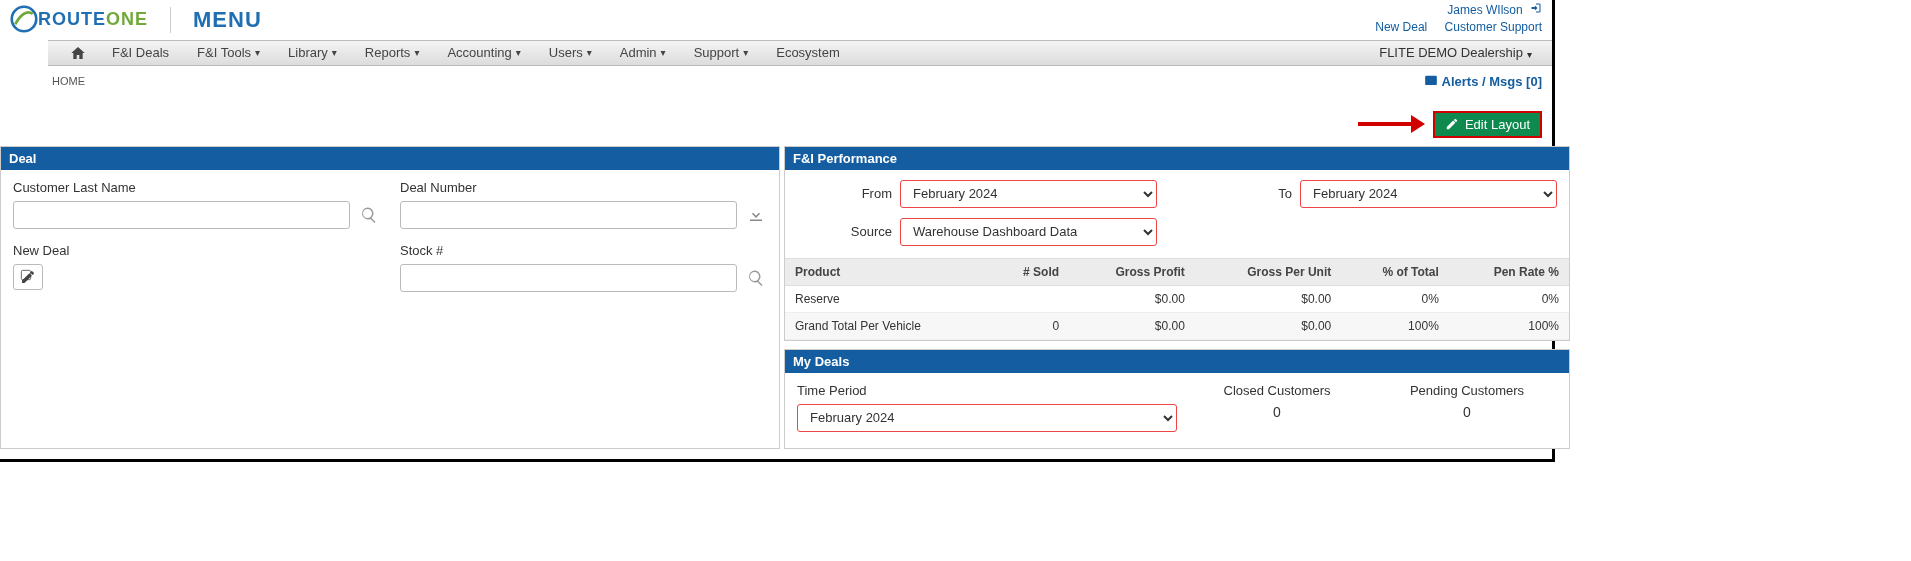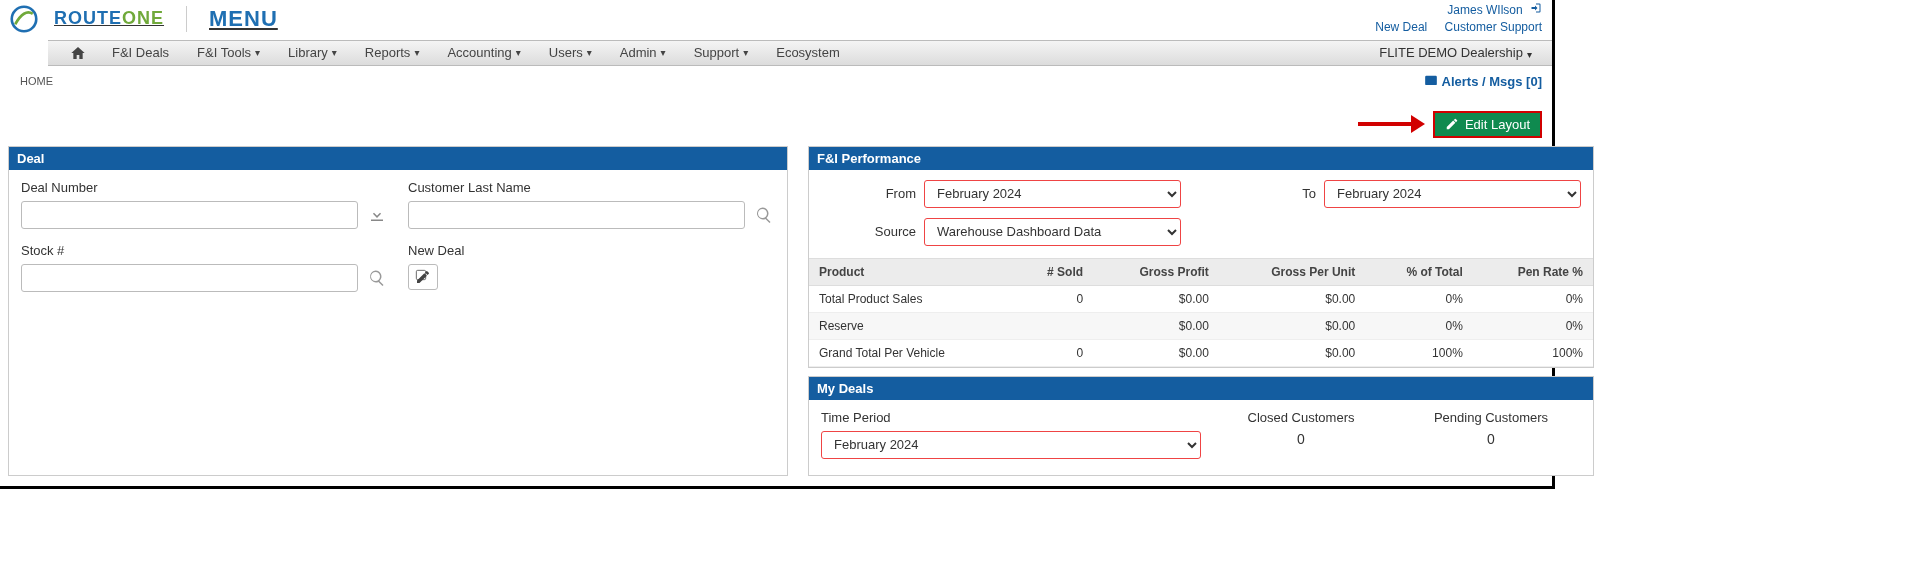--- a/index.html
+++ b/index.html
@@ -24,7 +24,7 @@
     padding: 2px 10px 4px 10px;
     background: #fff;
   }
-  .brand { display: flex; align-items: center; gap: 16px; text-decoration: underline; }
+  .brand { display: flex; align-items: flex-end; gap: 0; }
   .logo { width: 28px; height: 28px; }
   .brand-text { display: flex; align-items: center; gap: 10px; }
   .brand-route { display: flex; font-weight: 700; font-size: 18px; letter-spacing: 1px; }

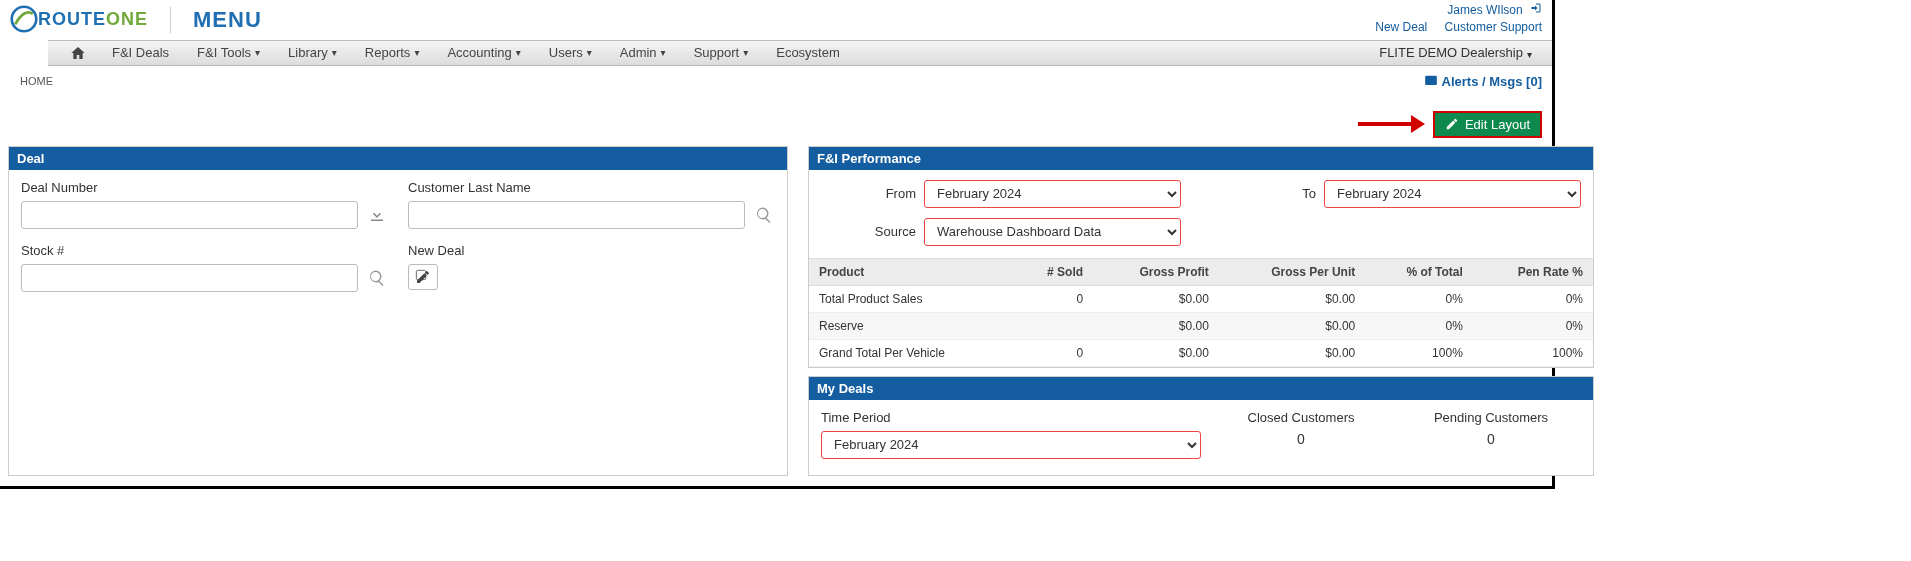--- a/index.html
+++ b/index.html
@@ -67,7 +67,7 @@
     display:flex; align-items:center; justify-content:space-between;
     padding: 8px 10px 6px 20px;
   }
-  .breadcrumb { font-size: 11px; color:#555; text-transform: uppercase; }
+  .breadcrumb { font-size: 11px; color:#555; text-transform: uppercase; margin-left: 32px; }
   .alerts { color:#145da0; font-size:13px; cursor:pointer; display:flex; align-items:center; gap:4px;font-weight:bold;}
 
   

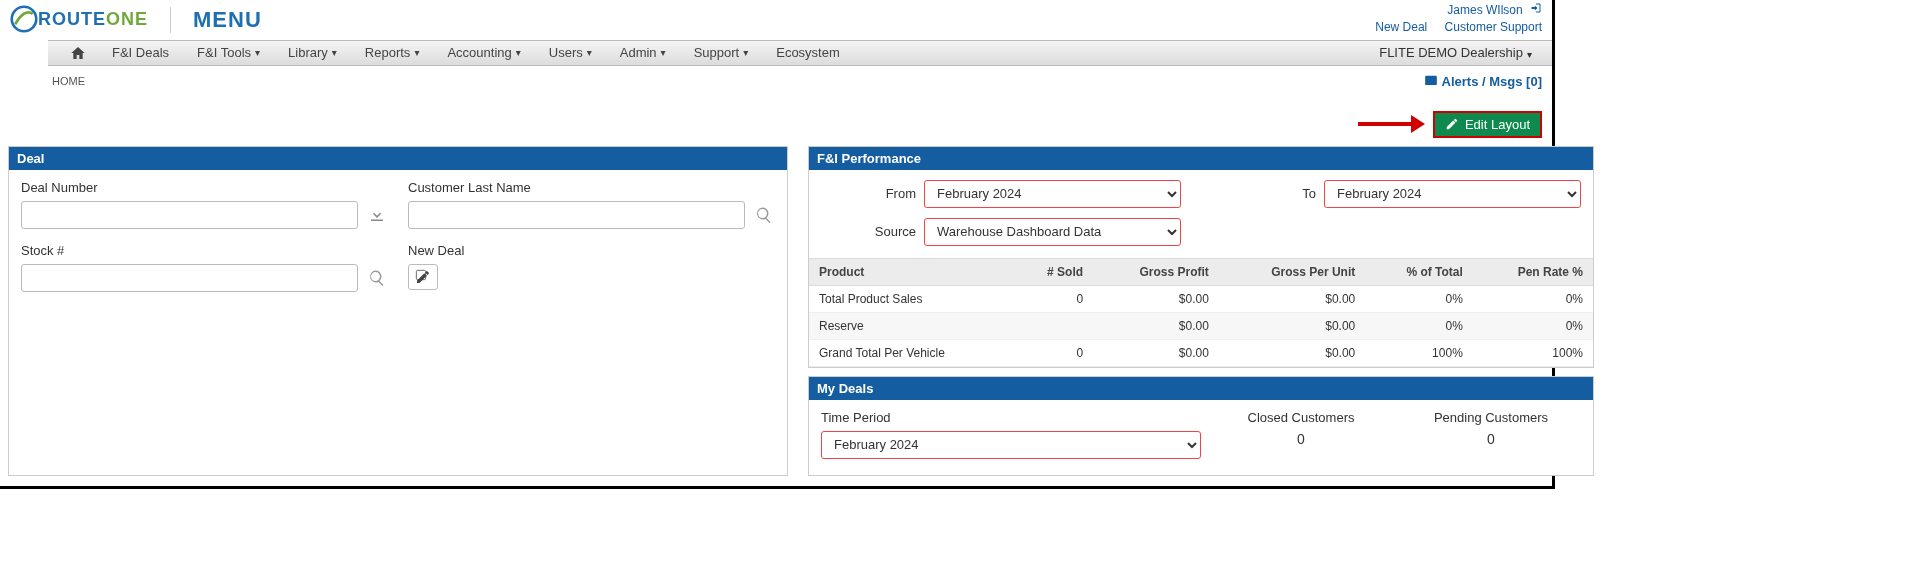--- a/index.html
+++ b/index.html
@@ -85,8 +85,8 @@
   .dash {
     display:grid;
     grid-template-columns: 780px 1fr;
-    gap: 20px;
-    padding: 0 8px;
+    gap: 4px;
+    padding: 0 0;
   }
 
   .panel { border:1px solid #ccc; background:#fff; }

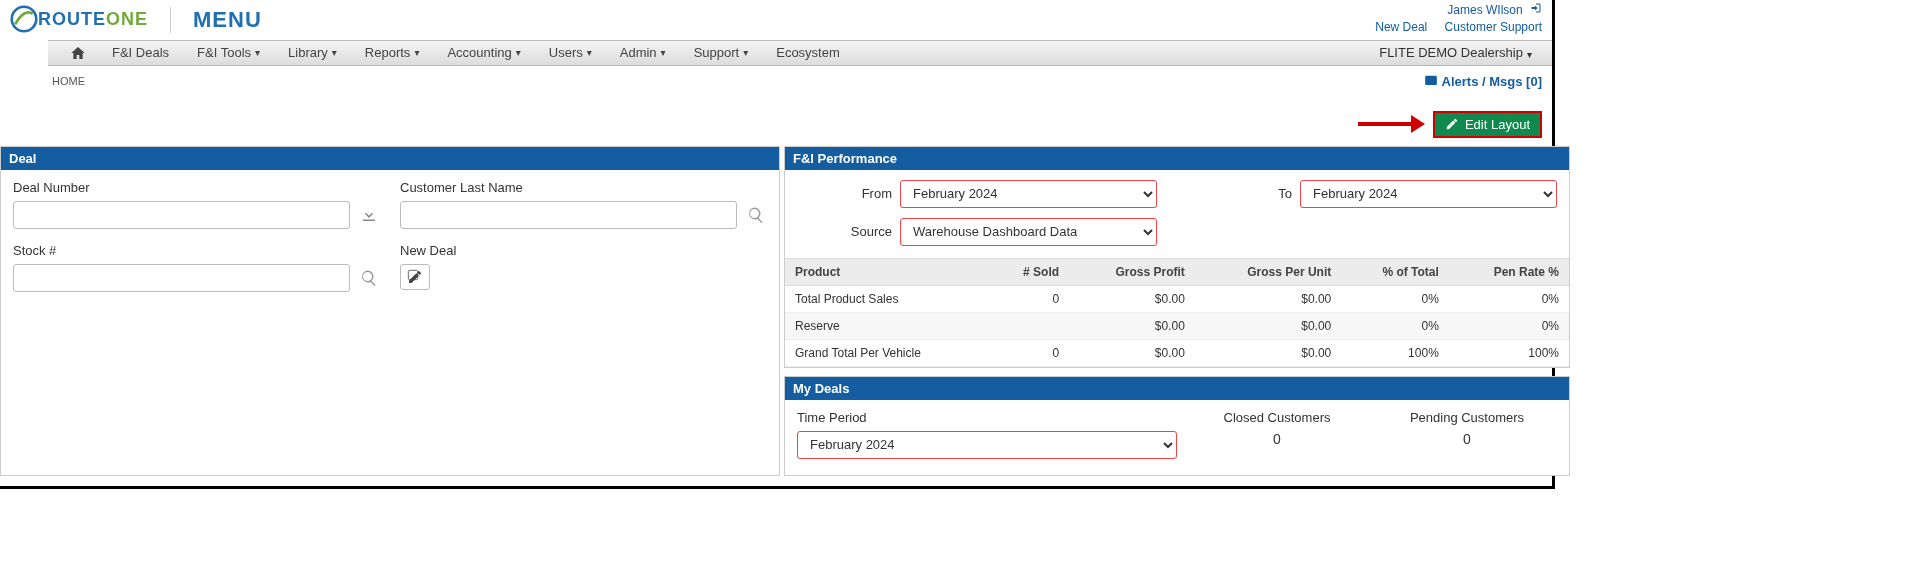--- a/index.html
+++ b/index.html
@@ -249,6 +249,24 @@
       <div class="panel-head">Deal</div>
       <div class="panel-body">
         <div class="deal-grid">
+          <div>
+            <span class="field-label">Customer Last Name</span>
+            <div class="field-row">
+              <input class="text-input" style="">
+              <span class="icon-btn">
+                <svg width="18" height="18" viewBox="0 0 24 24">
+                    <path fill="#999" d="M10 2a8 8 0 015.3 13.9l5.4 5.4-1.4 1.4-5.4-5.4A8 8 0 1110 2zm0 2a6 6 0 100 12 6 6 0 000-12z"></path>
+                  </svg>
+              </span>
+            </div>
+            <span class="field-label">New Deal</span>
+            <div class="new-deal-btn">
+              <svg width="16" height="16" viewBox="0 0 24 24">
+                  <path fill="#444" d="M3 17.25V21h3.75L17.81 9.94l-3.75-3.75L3 17.25zM20.71 7.04a1 1 0 000-1.41l-2.34-2.34a1 1 0 00-1.41 0l-1.83 1.83 3.75 3.75 1.83-1.83z"></path>
+                  <rect x="2" y="2" width="14" height="14" rx="2" fill="none" stroke="#444" stroke-width="1.2"></rect>
+                </svg>
+            </div>
+          </div>
           <div>
             <span class="field-label">Deal Number</span>
             <div class="field-row">
@@ -269,24 +287,6 @@
               </span>
             </div>
           </div>
-          <div>
-            <span class="field-label">Customer Last Name</span>
-            <div class="field-row">
-              <input class="text-input" style="">
-              <span class="icon-btn">
-                <svg width="18" height="18" viewBox="0 0 24 24">
-                    <path fill="#999" d="M10 2a8 8 0 015.3 13.9l5.4 5.4-1.4 1.4-5.4-5.4A8 8 0 1110 2zm0 2a6 6 0 100 12 6 6 0 000-12z"></path>
-                  </svg>
-              </span>
-            </div>
-            <span class="field-label">New Deal</span>
-            <div class="new-deal-btn">
-              <svg width="16" height="16" viewBox="0 0 24 24">
-                  <path fill="#444" d="M3 17.25V21h3.75L17.81 9.94l-3.75-3.75L3 17.25zM20.71 7.04a1 1 0 000-1.41l-2.34-2.34a1 1 0 00-1.41 0l-1.83 1.83 3.75 3.75 1.83-1.83z"></path>
-                  <rect x="2" y="2" width="14" height="14" rx="2" fill="none" stroke="#444" stroke-width="1.2"></rect>
-                </svg>
-            </div>
-          </div>
         </div>
       </div>
     </div>

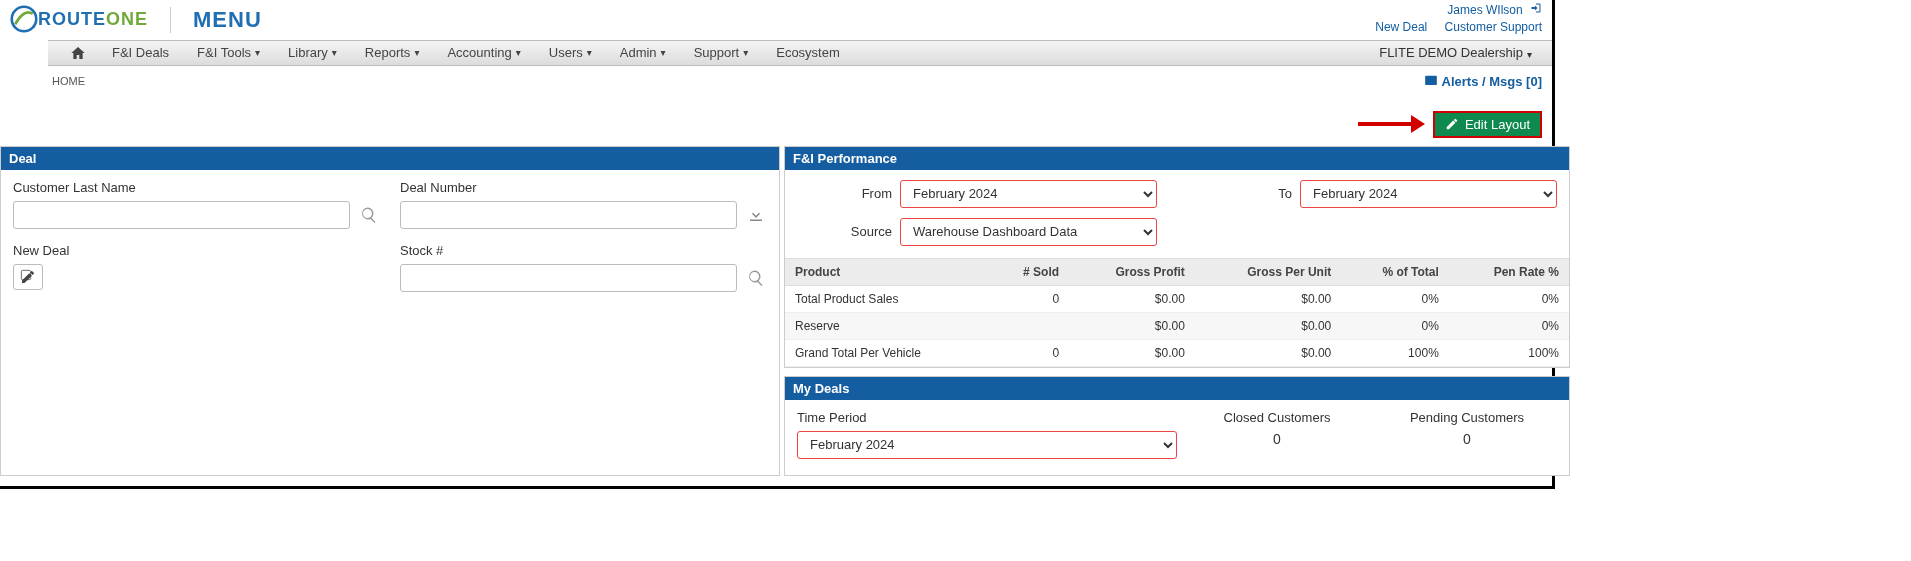--- a/index.html
+++ b/index.html
@@ -322,14 +322,6 @@
           </thead>
           <tbody>
             <tr>
-              <td>Total Product Sales</td>
-              <td>0</td>
-              <td>$0.00</td>
-              <td>$0.00</td>
-              <td>0%</td>
-              <td>0%</td>
-            </tr>
-            <tr>
               <td>Reserve</td>
               <td></td>
               <td>$0.00</td>

